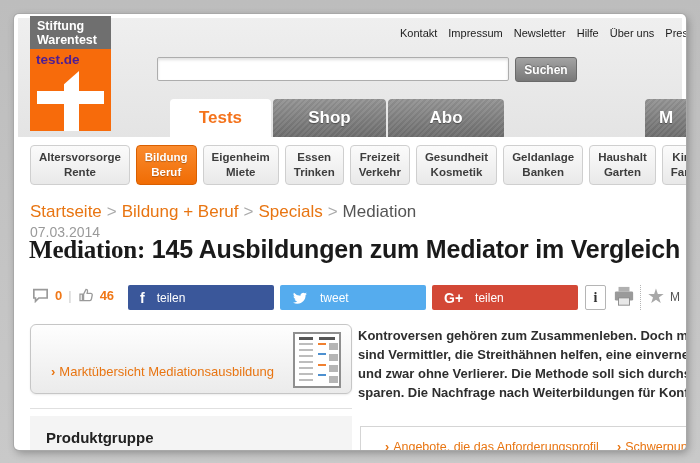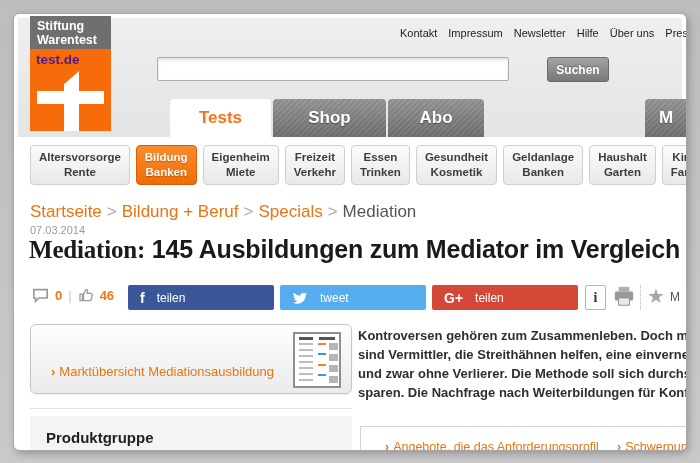--- a/index.html
+++ b/index.html
@@ -35,7 +35,7 @@
   .search-btn { position:absolute; left:501px; top:43px; width:62px; height:25px;
                 background:linear-gradient(#a3a3a3,#787878); border:1px solid #6a6a6a;
                 border-radius:3px; color:#fff; font-weight:bold; font-size:12px;
-                text-shadow:0 -1px 1px rgba(0,0,0,.3); cursor:pointer;margin-left:32px; }
+                text-shadow:0 -1px 1px rgba(0,0,0,.3); cursor:pointer; }
 
   .tab { position:absolute; top:85px; height:38px; border-radius:4px 4px 0 0;
          display:flex; align-items:center; justify-content:center;

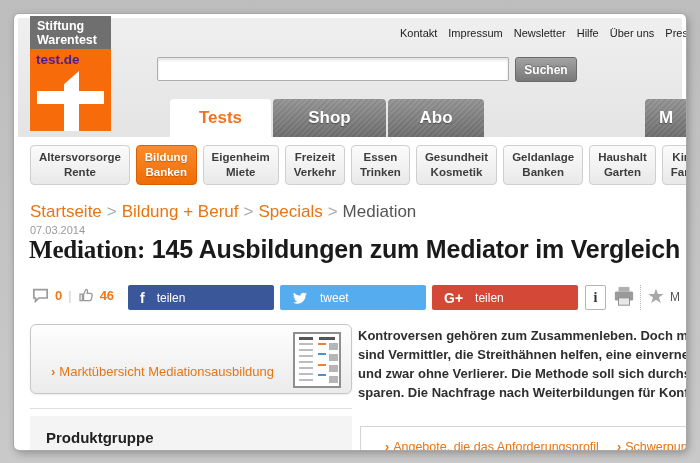--- a/index.html
+++ b/index.html
@@ -47,7 +47,7 @@
   .tab-active { background:#fff; color:#f4731c; }
   .tab1 { left:156px; width:101px; }
   .tab2 { left:259px; width:113px; }
-  .tab3 { left:374px; width:96px; }
+  .tab3 { left:374px; width:116px; }
   .tab4 { left:631px; width:60px; justify-content:flex-start; padding-left:14px; }
 
   

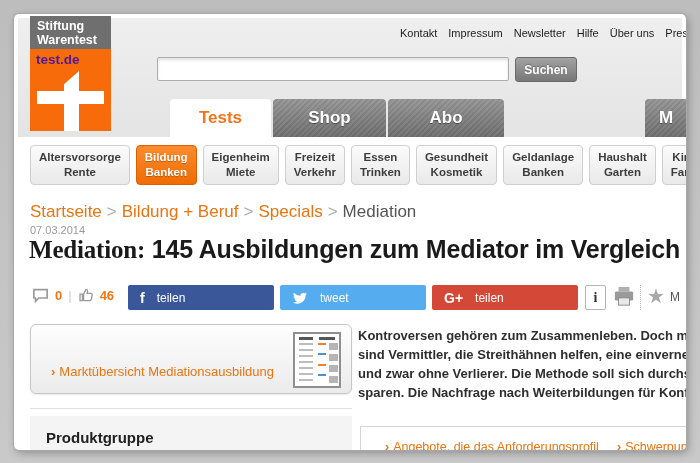--- a/index.html
+++ b/index.html
@@ -167,7 +167,7 @@
       <div class="catbtn">Altersvorsorge
 Rente</div>
       <div class="catbtn active">Bildung
-Banken</div>
+Beruf</div>
       <div class="catbtn">Eigenheim
 Miete</div>
       <div class="catbtn">Freizeit

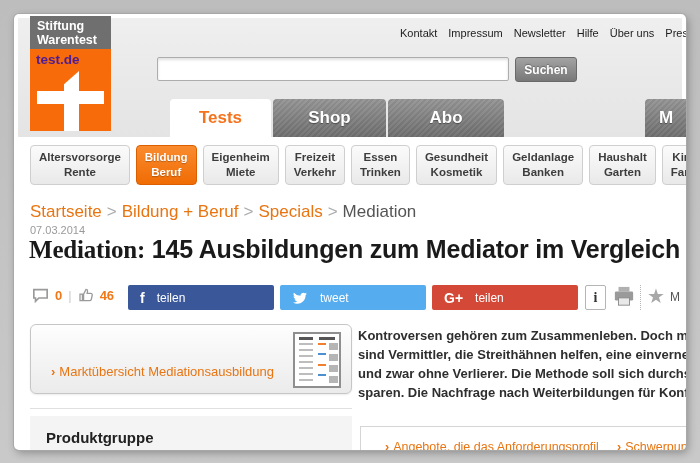--- a/index.html
+++ b/index.html
@@ -170,10 +170,10 @@
 Beruf</div>
       <div class="catbtn">Eigenheim
 Miete</div>
+      <div class="catbtn">Essen
+Trinken</div>
       <div class="catbtn">Freizeit
 Verkehr</div>
-      <div class="catbtn">Essen
-Trinken</div>
       <div class="catbtn">Gesundheit
 Kosmetik</div>
       <div class="catbtn">Geldanlage

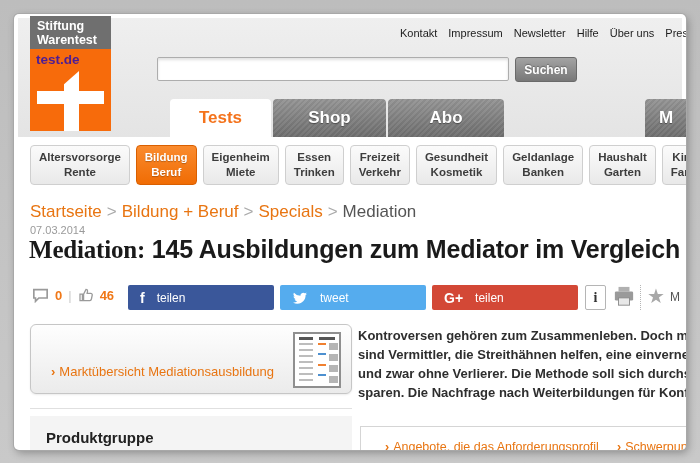--- a/index.html
+++ b/index.html
@@ -65,7 +65,7 @@
                 white-space:nowrap; }
   .breadcrumb a { color:#e87512; text-decoration:none; cursor:pointer; }
   .bc-sep { color:#aaa; margin:0 5px; }
-  .date { position:absolute; left:16px; top:210px; font-size:11px; color:#9a9a9a; }
+  .date { position:absolute; left:16px; top:210px; font-size:14px; color:#9a9a9a; }
   .title { position:absolute; left:15px; top:221px; font-size:25px; color:#1a1a1a;
            white-space:nowrap; letter-spacing:-0.2px; }
   .title b { font-weight:bold;font-family:Liberation Serif, serif; }

